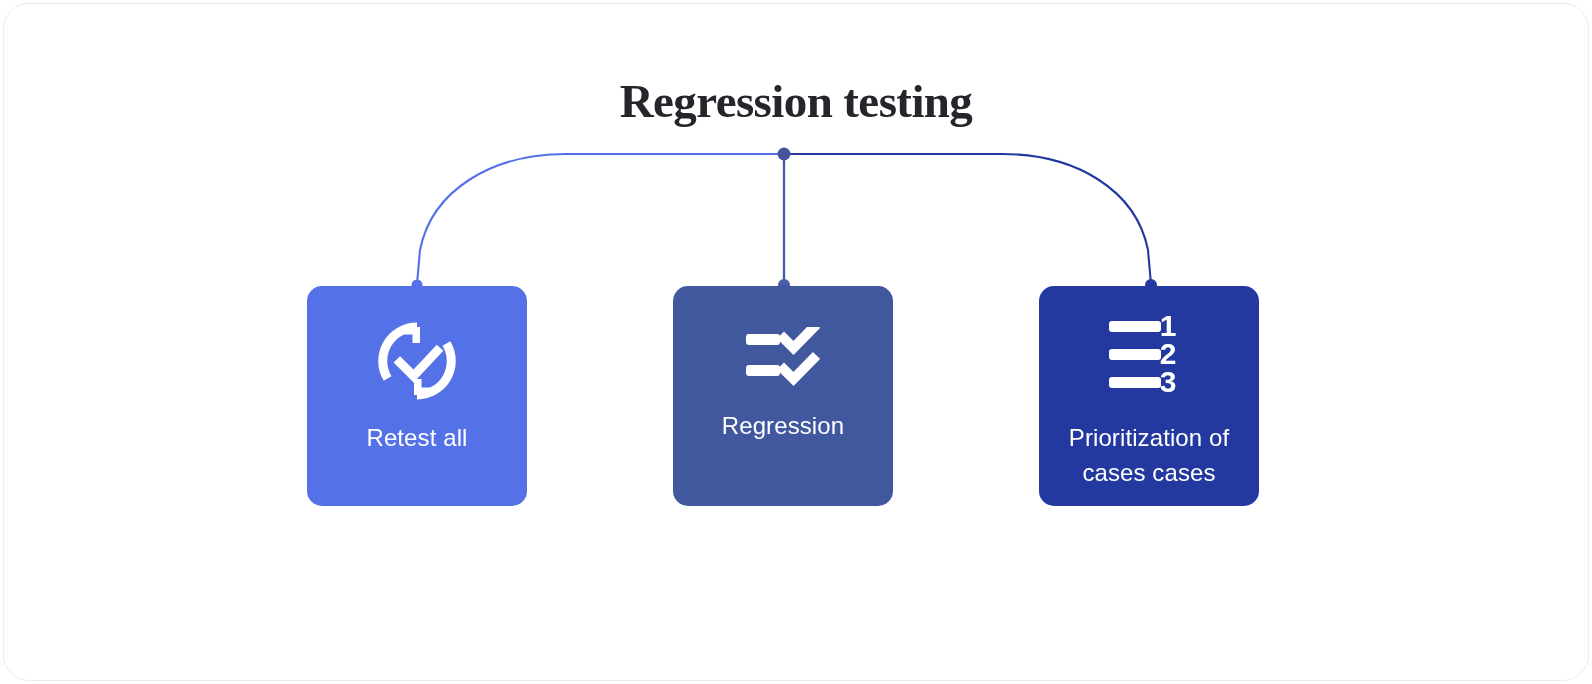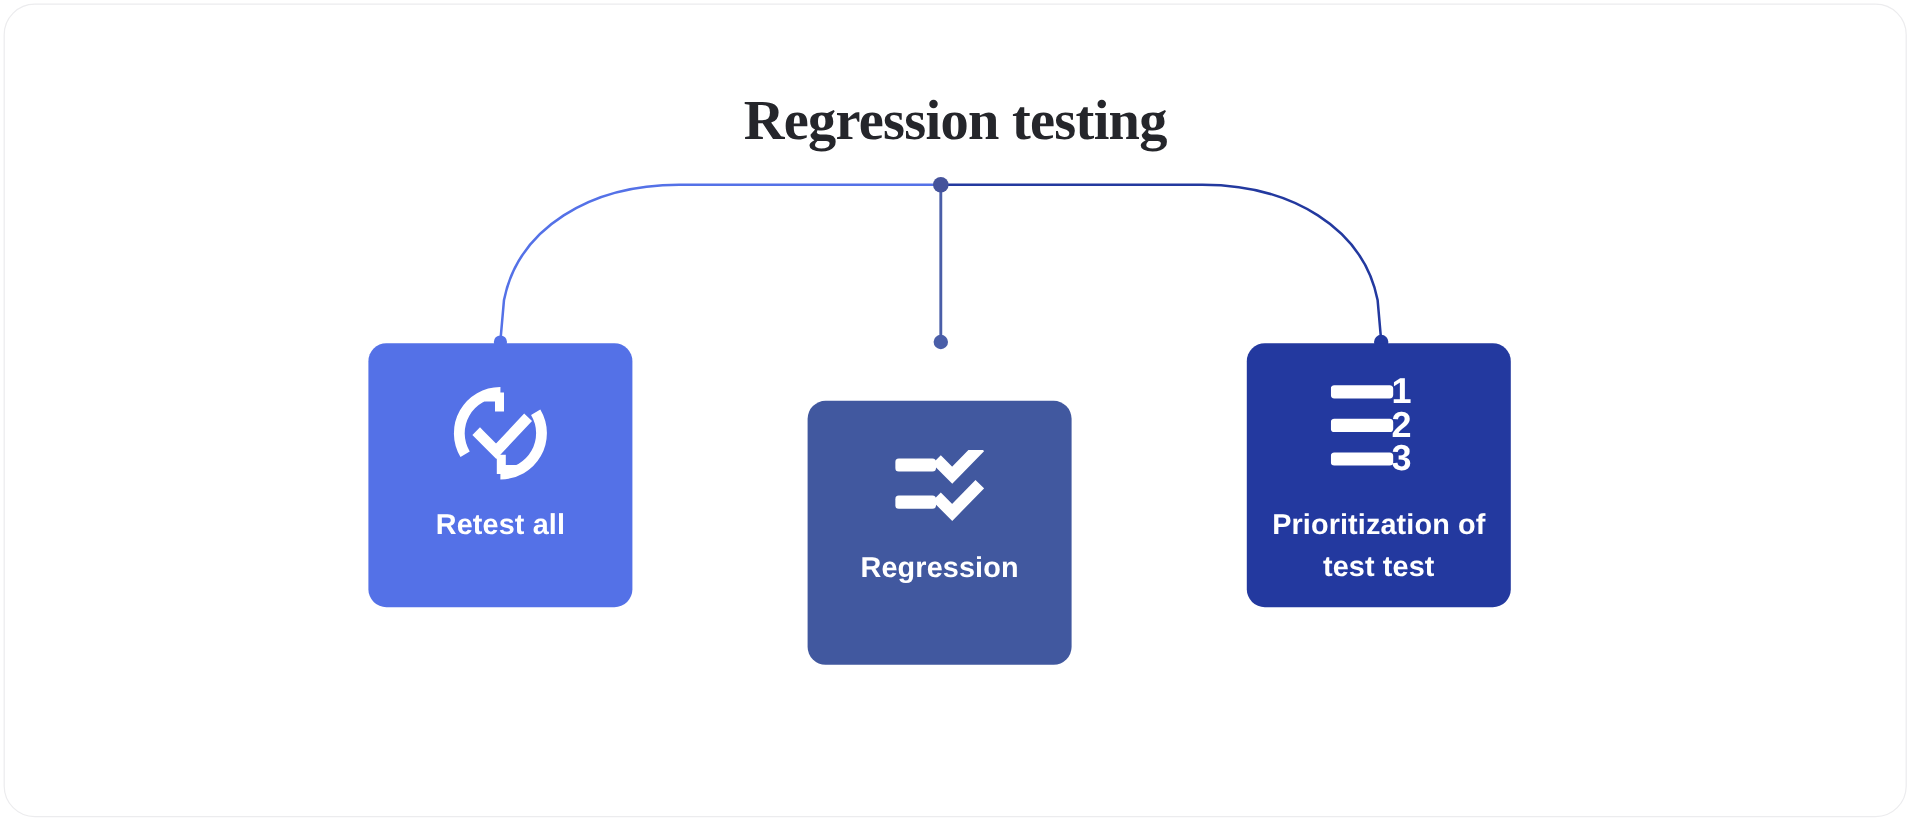--- a/index.html
+++ b/index.html
@@ -103,7 +103,7 @@
     line-height: 35px;
     text-align: center;
     padding: 0 10px;
-    font-weight: bold;
+    font-weight: normal;
     letter-spacing: 0.1px;
   }
   .card-1 .card-label { margin-top: 16px; }

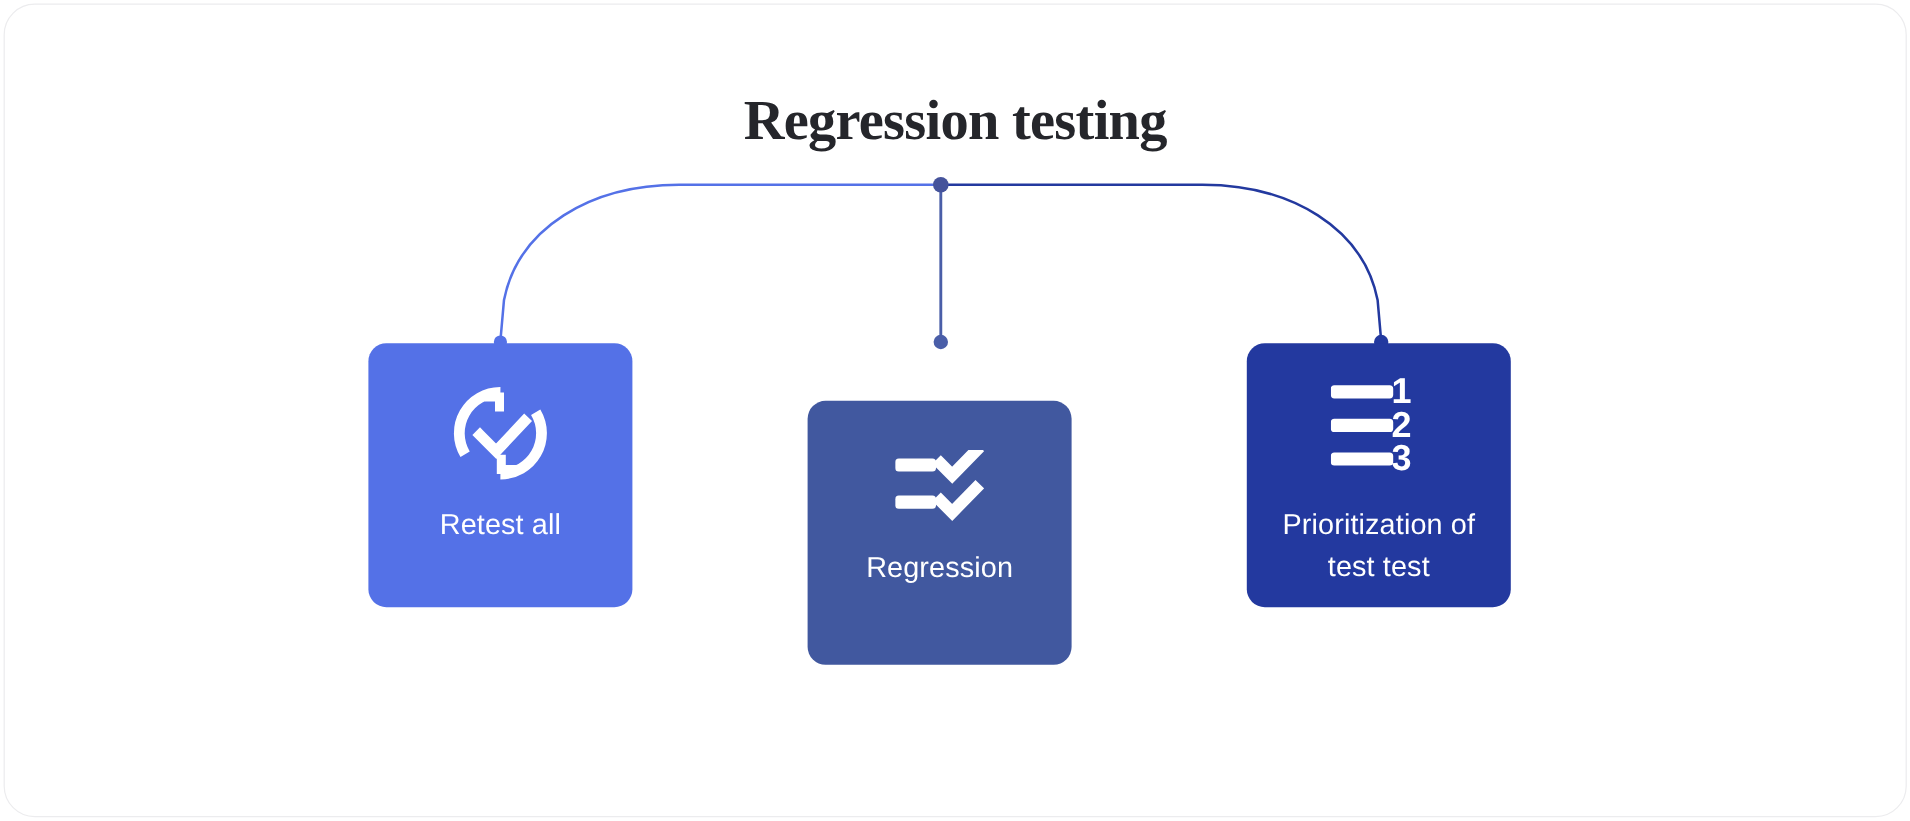--- a/index.html
+++ b/index.html
@@ -83,7 +83,7 @@
     box-sizing: border-box;
   }
   .card-1 { left: 307px; top: 286px; background: #5471e7; }
-  .card-2 { left: 673px; top: 286px; background: #41589f; margin-top: 48px; }
+  .card-2 { left: 673px; top: 286px; background: #41589f; }
   .card-3 { left: 1039px; top: 286px; background: #23399f; }
 
   .card-icon {

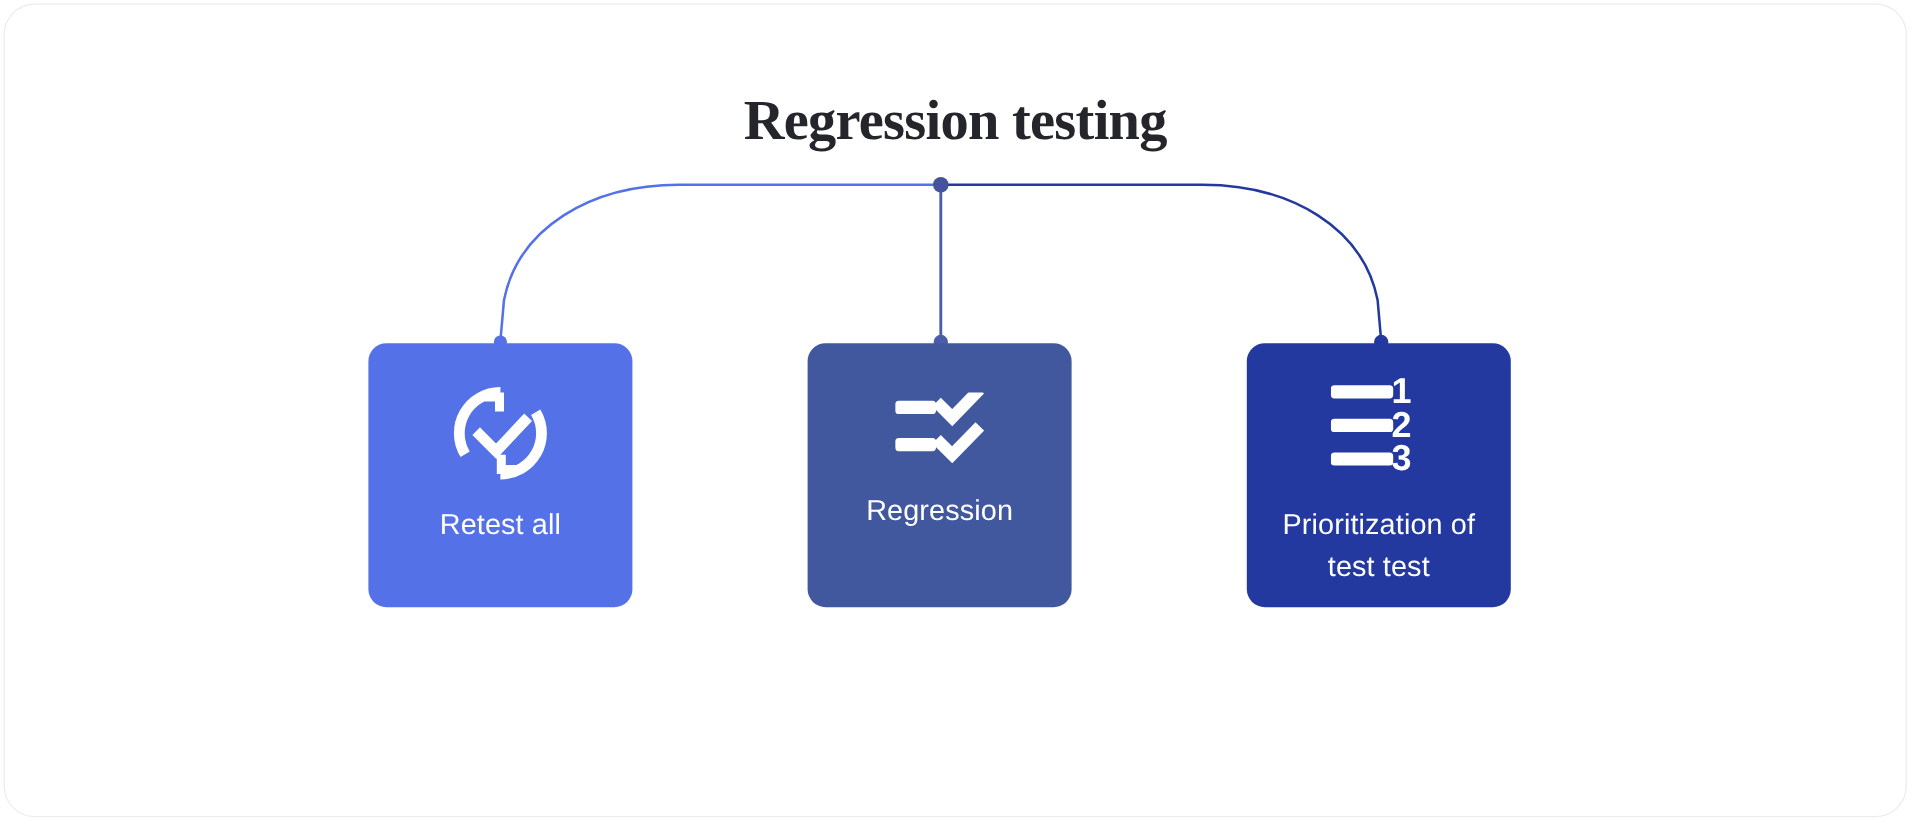--- a/index.html
+++ b/index.html
@@ -182,7 +182,7 @@
         </div>
         <div class="card-label">
           <div>Prioritization of</div>
-          <div>test test</div>
+          <div>cases cases</div>
         </div>
       </div>
 

